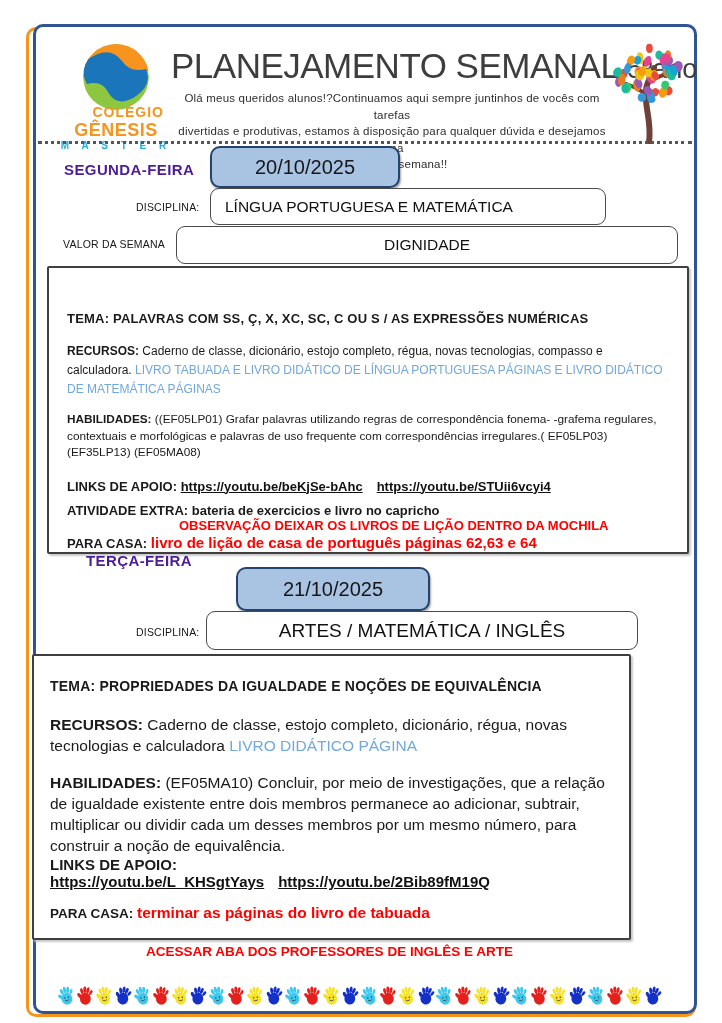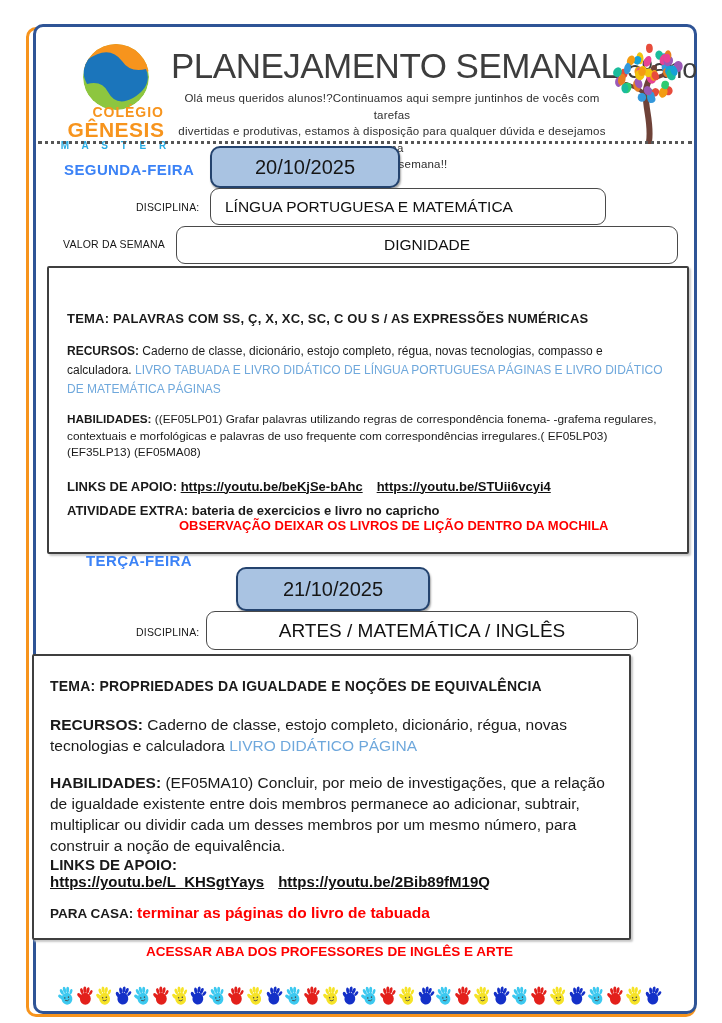--- a/index.html
+++ b/index.html
@@ -12,7 +12,7 @@
   
   .logo{position:absolute;left:60px;top:40px;width:112px;height:100px;text-align:center;}
   .logo .l-top{font-size:14px;font-weight:bold;color:#f7941d;letter-spacing:1px;text-align:right;width:96px;margin:-14px auto 0;}
-  .logo .l-name{font-size:21px;font-weight:bold;color:#f7941d;letter-spacing:.5px;line-height:20px;}
+  .logo .l-name{font-size:18px;font-weight:bold;color:#f7941d;letter-spacing:.5px;line-height:20px;}
   .logo .l-sub{font-size:10px;font-weight:bold;color:#29abe2;letter-spacing:5px;line-height:12px;}
   .title{position:absolute;left:171px;top:46px;width:450px;white-space:nowrap;
         font-size:35px;color:#3d3d3d;letter-spacing:-0.5px;}

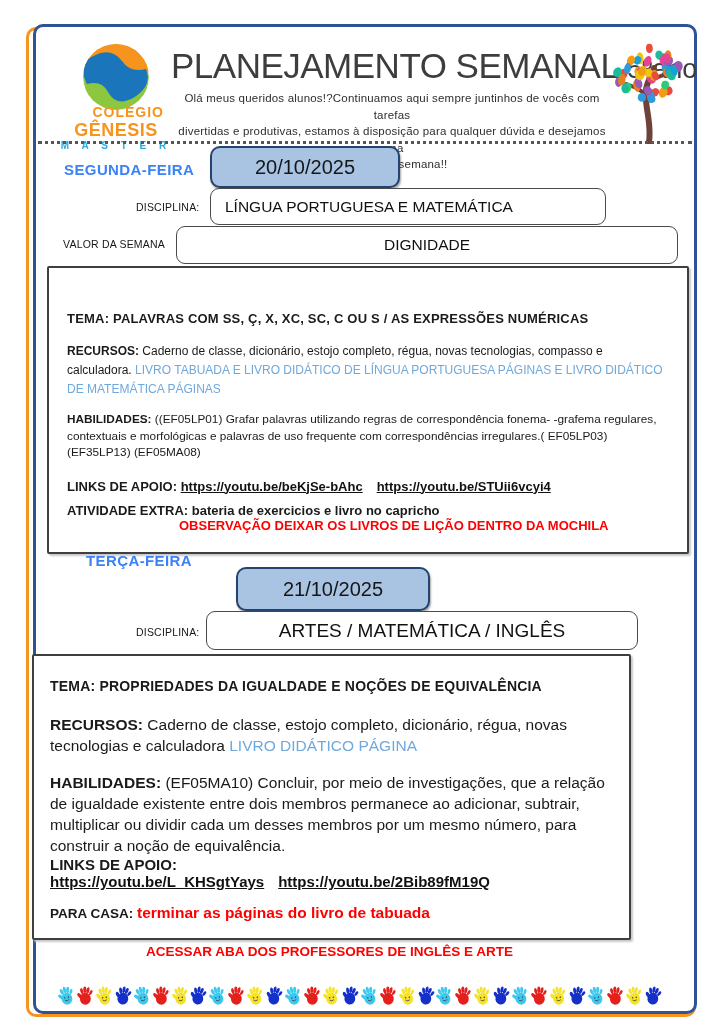--- a/index.html
+++ b/index.html
@@ -22,7 +22,7 @@
   .tree{position:absolute;left:602px;top:34px;width:92px;height:110px;}
   .dotted{position:absolute;left:38px;top:141px;width:654px;border-top:3px dotted #565656;}
   
-  .day-label{position:absolute;font-size:15px;font-weight:bold;letter-spacing:.4px;color:#3b82f6;}
+  .day-label{position:absolute;font-size:15px;font-weight:bold;letter-spacing:.4px;color:#4c1d95;}
   .date-box{position:absolute;background:#a9c3e2;border:2px solid #24436e;border-radius:10px;
         box-shadow:1px 2px 2px rgba(60,60,60,.45);display:flex;align-items:center;justify-content:center;
         font-size:20px;color:#161616;}

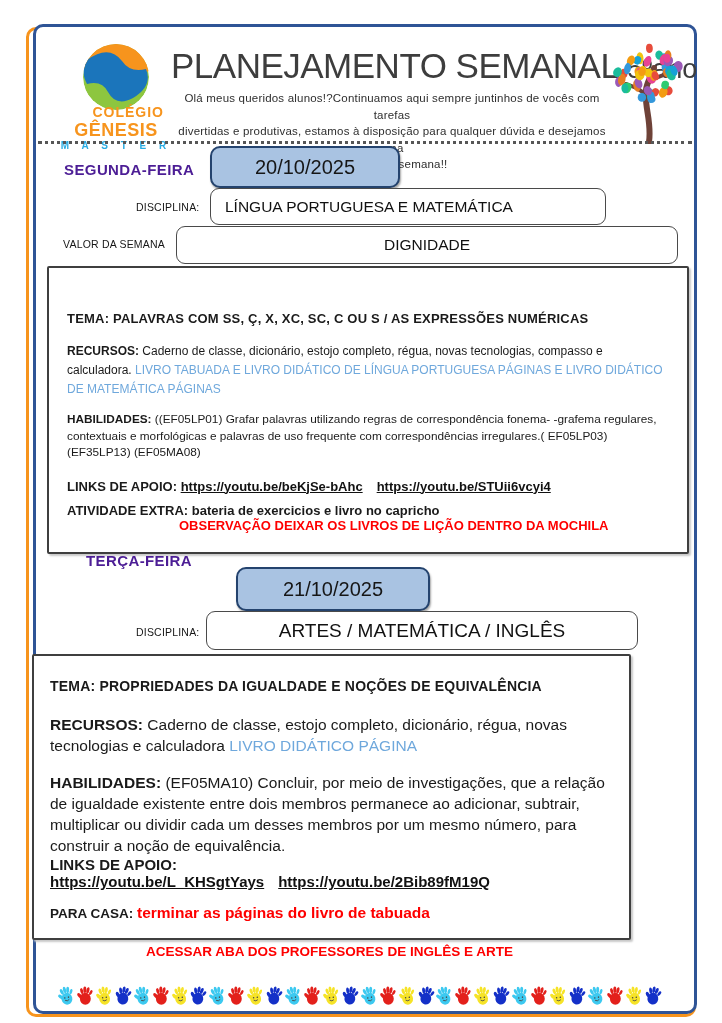--- a/index.html
+++ b/index.html
@@ -172,6 +172,7 @@
     <p class="links"><span class="lbl">LINKS DE APOIO:</span> <a class="link" href="#">https://youtu.be/beKjSe-bAhc</a><a class="link" href="#">https://youtu.be/STUii6vcyi4</a></p>
     <p class="atividade"><span>ATIVIDADE  EXTRA:</span> <span>bateria de exercicios e livro no capricho</span></p>
     <p class="observacao">OBSERVAÇÃO  DEIXAR  OS LIVROS DE LIÇÃO DENTRO  DA MOCHILA</p>
+    <p class="paracasa"><span class="lbl">PARA  CASA:</span> <span class="red">livro de lição de casa de  português páginas 62,63 e 64</span></p>
   </div>
 
   <div class="day-label" style="left:86px;top:552px;">TERÇA-FEIRA</div>

